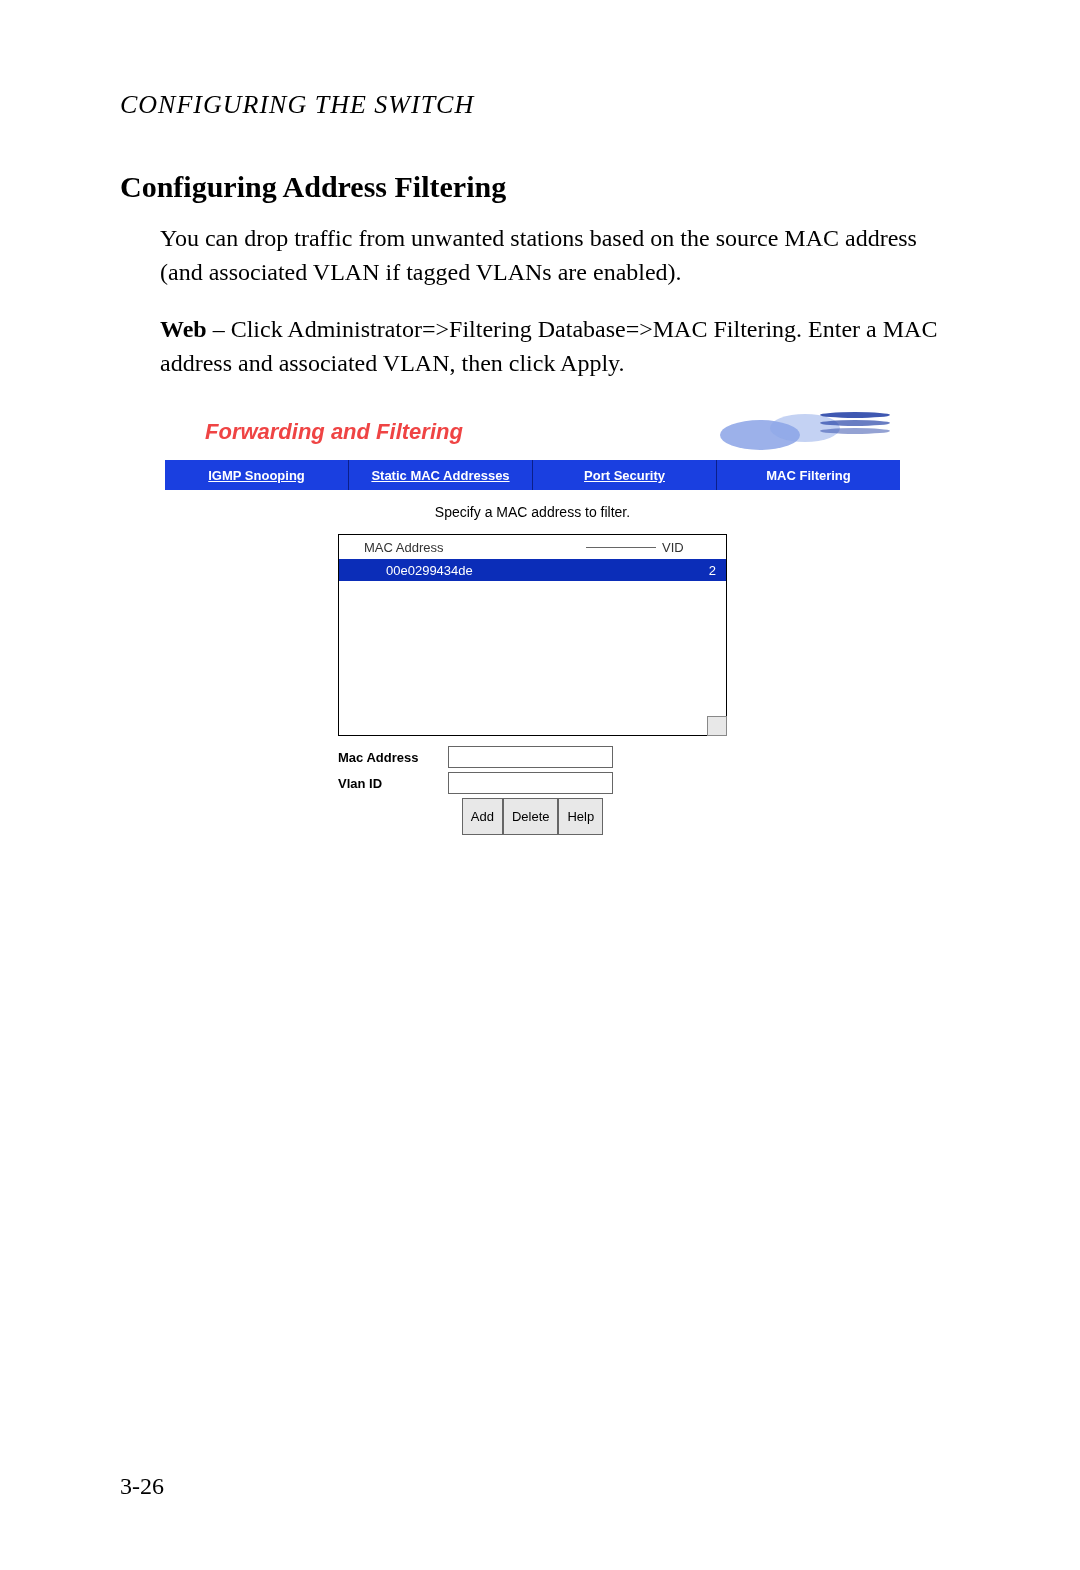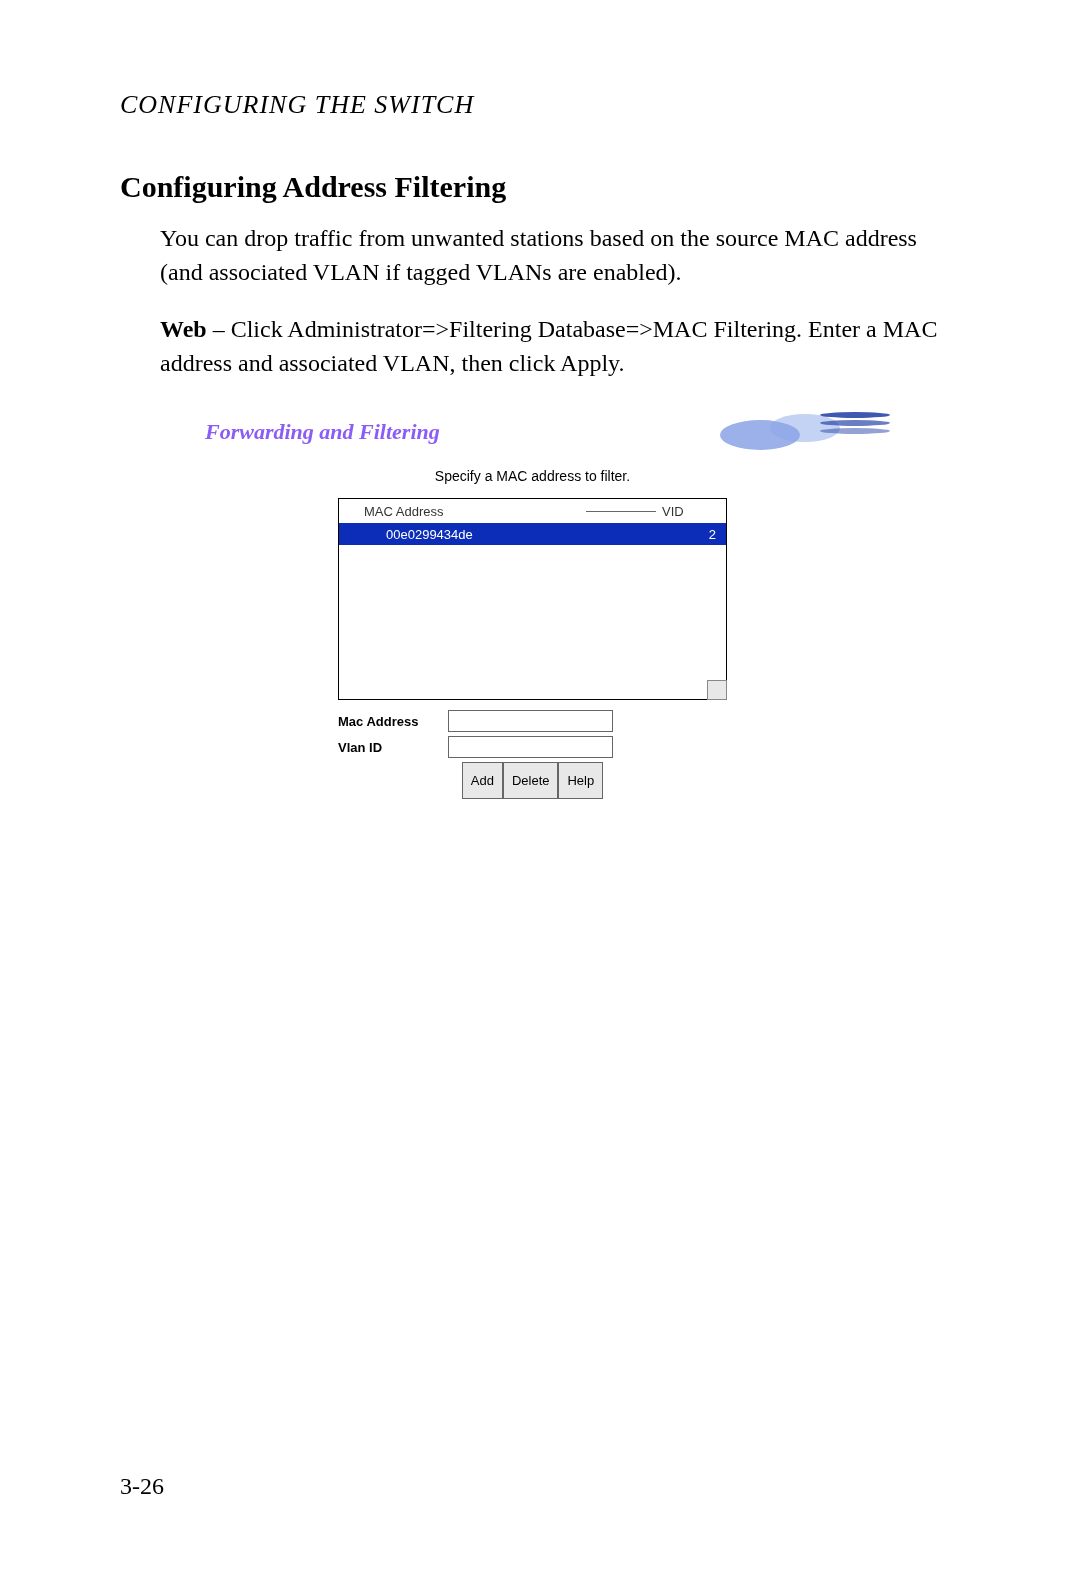--- a/index.html
+++ b/index.html
@@ -85,11 +85,11 @@
     height: 44px;
   }
   .ff-title {
-    color: #8b5cf6;
+    color: #ef4444;
     font-weight: bold;
     font-style: italic;
     font-size: 22px;
-    font-family: Liberation Serif, serif;
+    font-family: Liberation Sans, sans-serif;
     padding-left: 40px;
     flex: 1;
   }

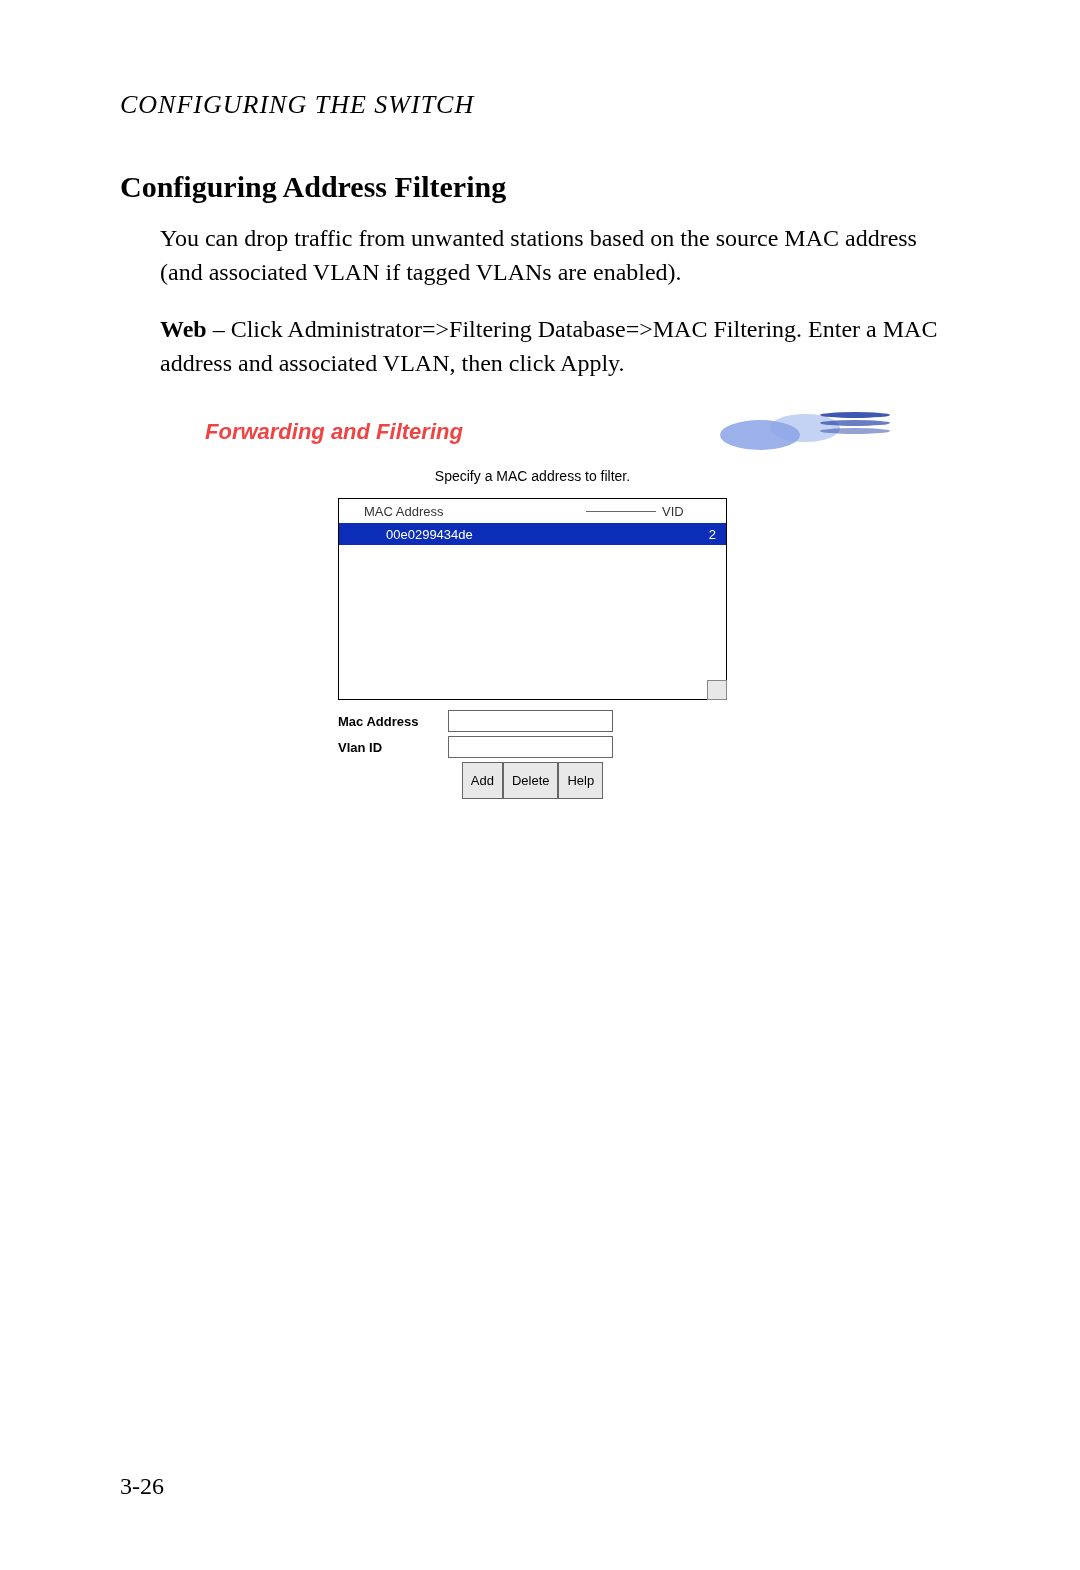--- a/index.html
+++ b/index.html
@@ -242,6 +242,12 @@
       </div>
     </div>
 
+    <div class="tabs-row">
+      <div class="tab">IGMP Snooping</div>
+      <div class="tab">Static MAC Addresses</div>
+      <div class="tab">Port Security</div>
+      <div class="tab active">MAC Filtering</div>
+    </div>
 
     <div class="panel-area">
       <div class="panel-inner">

